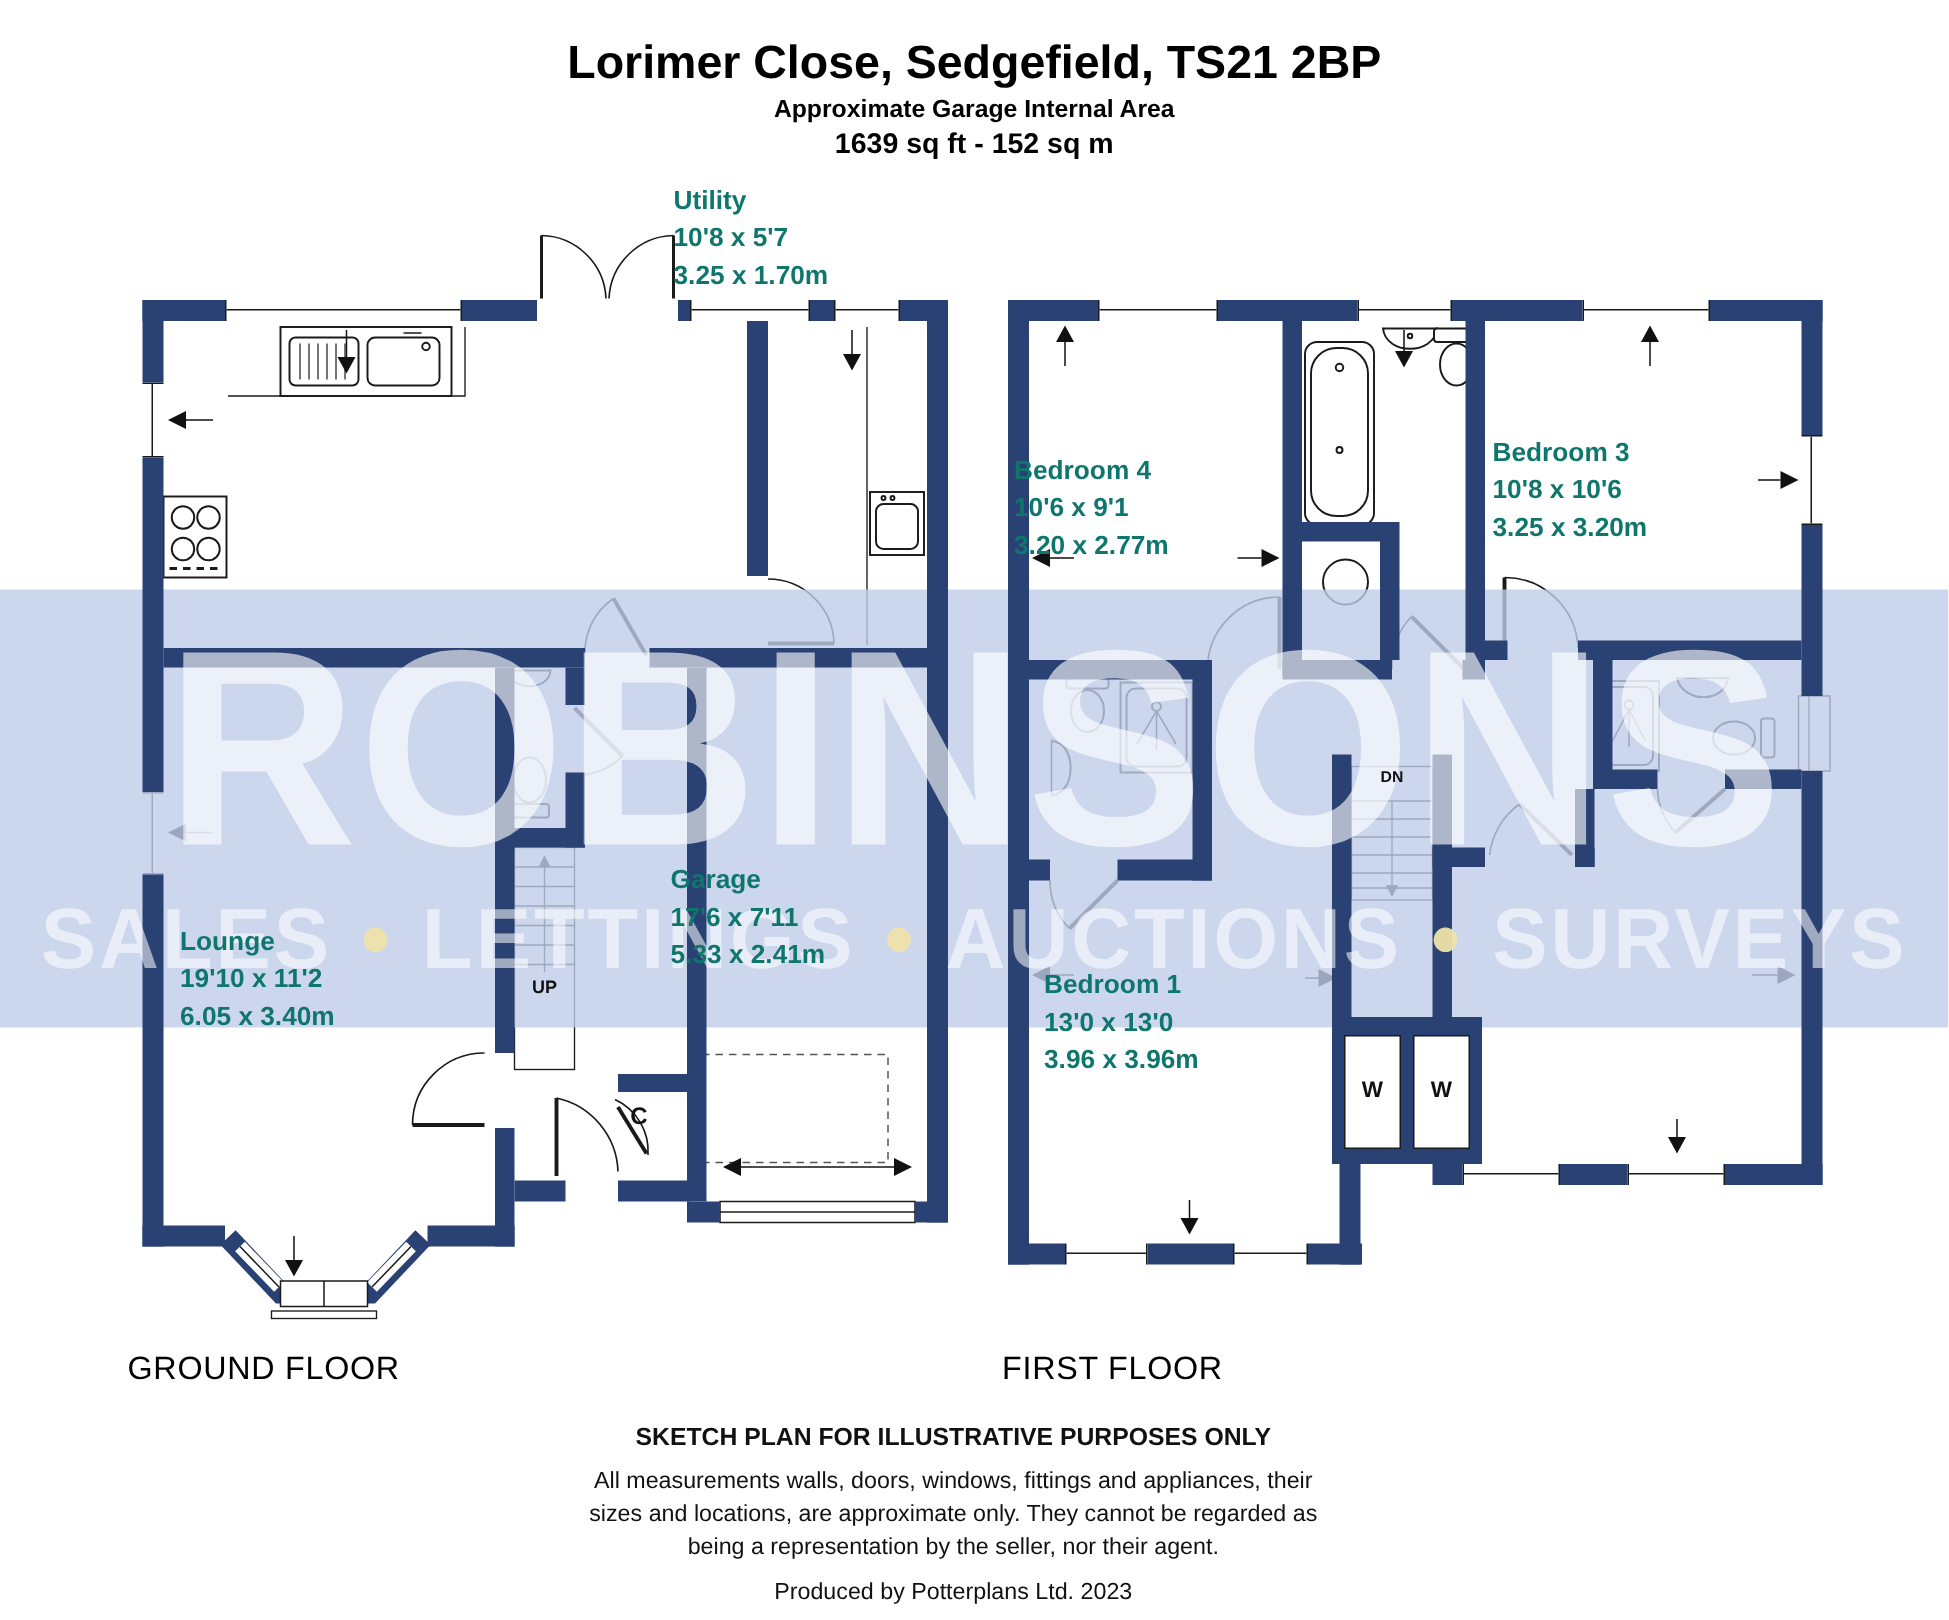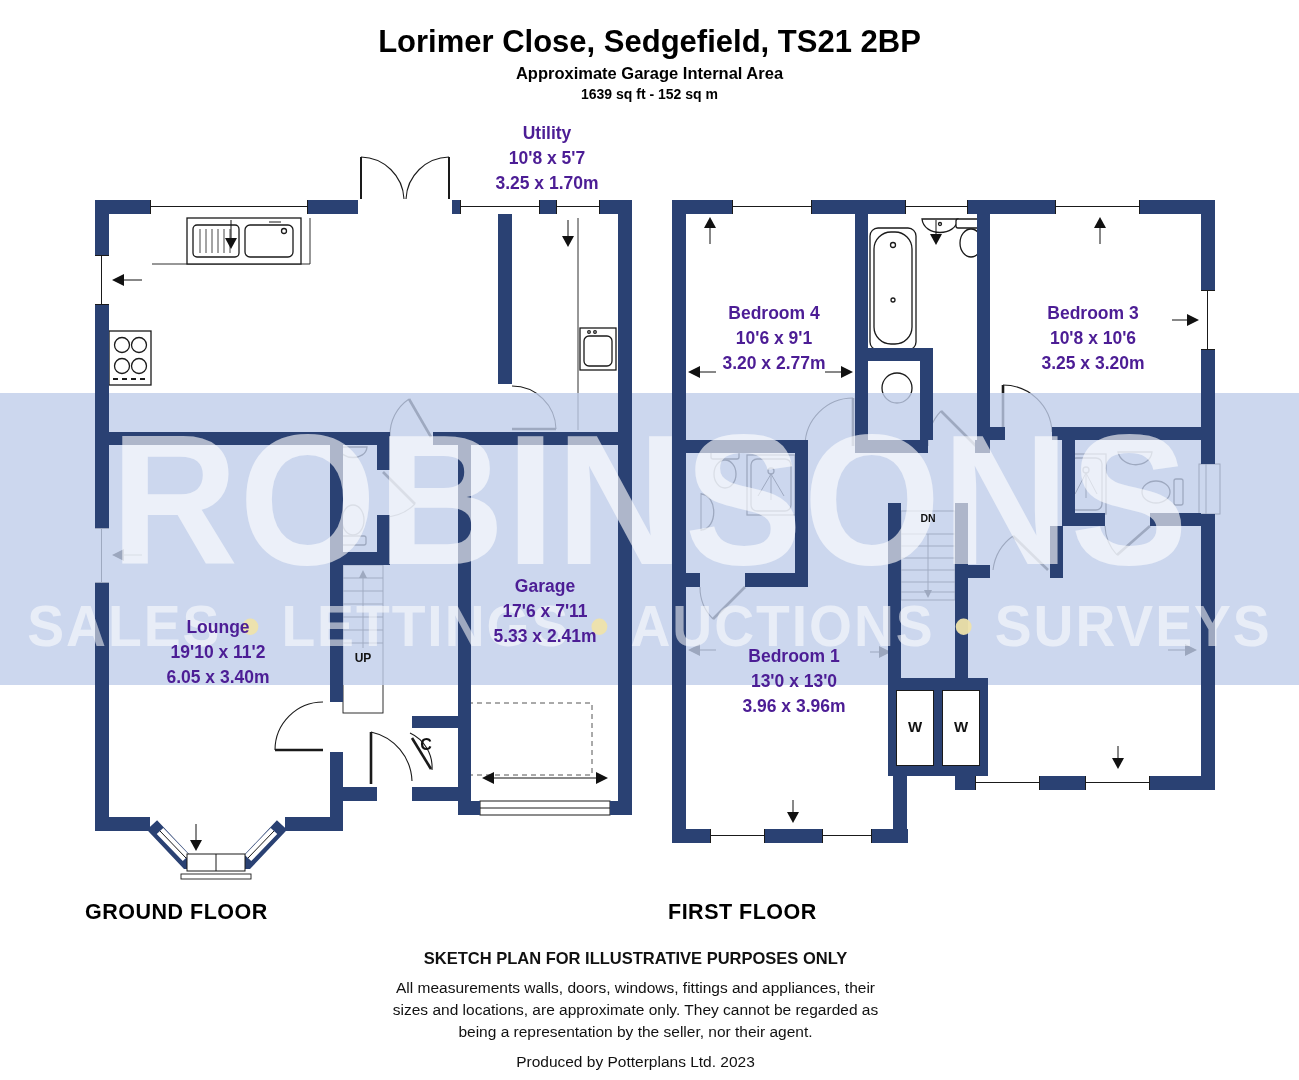--- a/index.html
+++ b/index.html
@@ -332,7 +332,7 @@
 
   <div class="hdr" style="top:24px;font-weight:bold;font-size:31px">Lorimer Close, Sedgefield, TS21 2BP</div>
   <div class="hdr" style="top:64px;font-weight:bold;font-size:16.5px">Approximate Garage Internal Area</div>
-  <div class="hdr" style="top:86px;font-weight:bold;font-size:14px">1639 sq ft - 152 sq m</div>
+  <div class="hdr" style="top:86px;font-weight:bold;font-size:19px">1639 sq ft - 152 sq m</div>
 
   <div class="rlabel" style="left:449px;top:121px">
     <div>Utility</div>

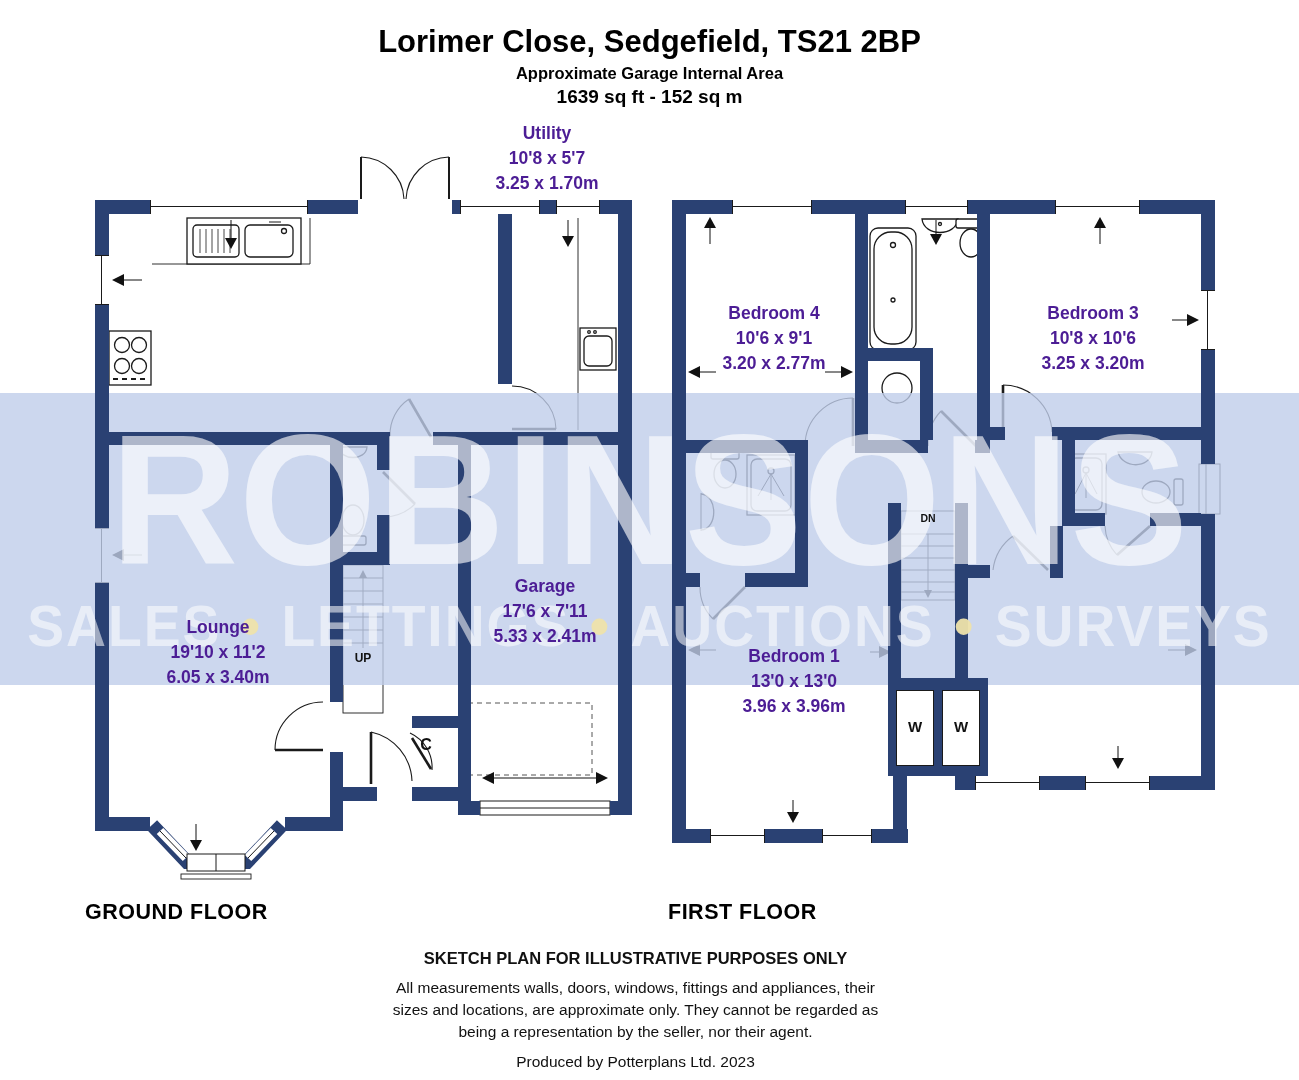--- a/index.html
+++ b/index.html
@@ -22,7 +22,7 @@
               color:rgba(255,255,255,.55);white-space:nowrap;transform:scaleX(.97);}
   #wm-tagline .dot{color:rgba(238,227,170,.95);}
   
-  .rlabel{position:absolute;width:196px;text-align:center;font-weight:bold;font-size:17.5px;line-height:25px;color:#4c1d95;z-index:10;}
+  .rlabel{position:absolute;width:196px;font-weight:bold;font-size:17.5px;line-height:25px;color:#0f766e;z-index:10;}
   .ann{position:absolute;font-weight:bold;color:#111;z-index:10;text-align:center;}
   .hdr{position:absolute;left:0;width:1299px;text-align:center;color:#000;z-index:10;}
   .floorlab{position:absolute;font-weight:bold;font-size:21.5px;letter-spacing:.5px;color:#000;z-index:10;}

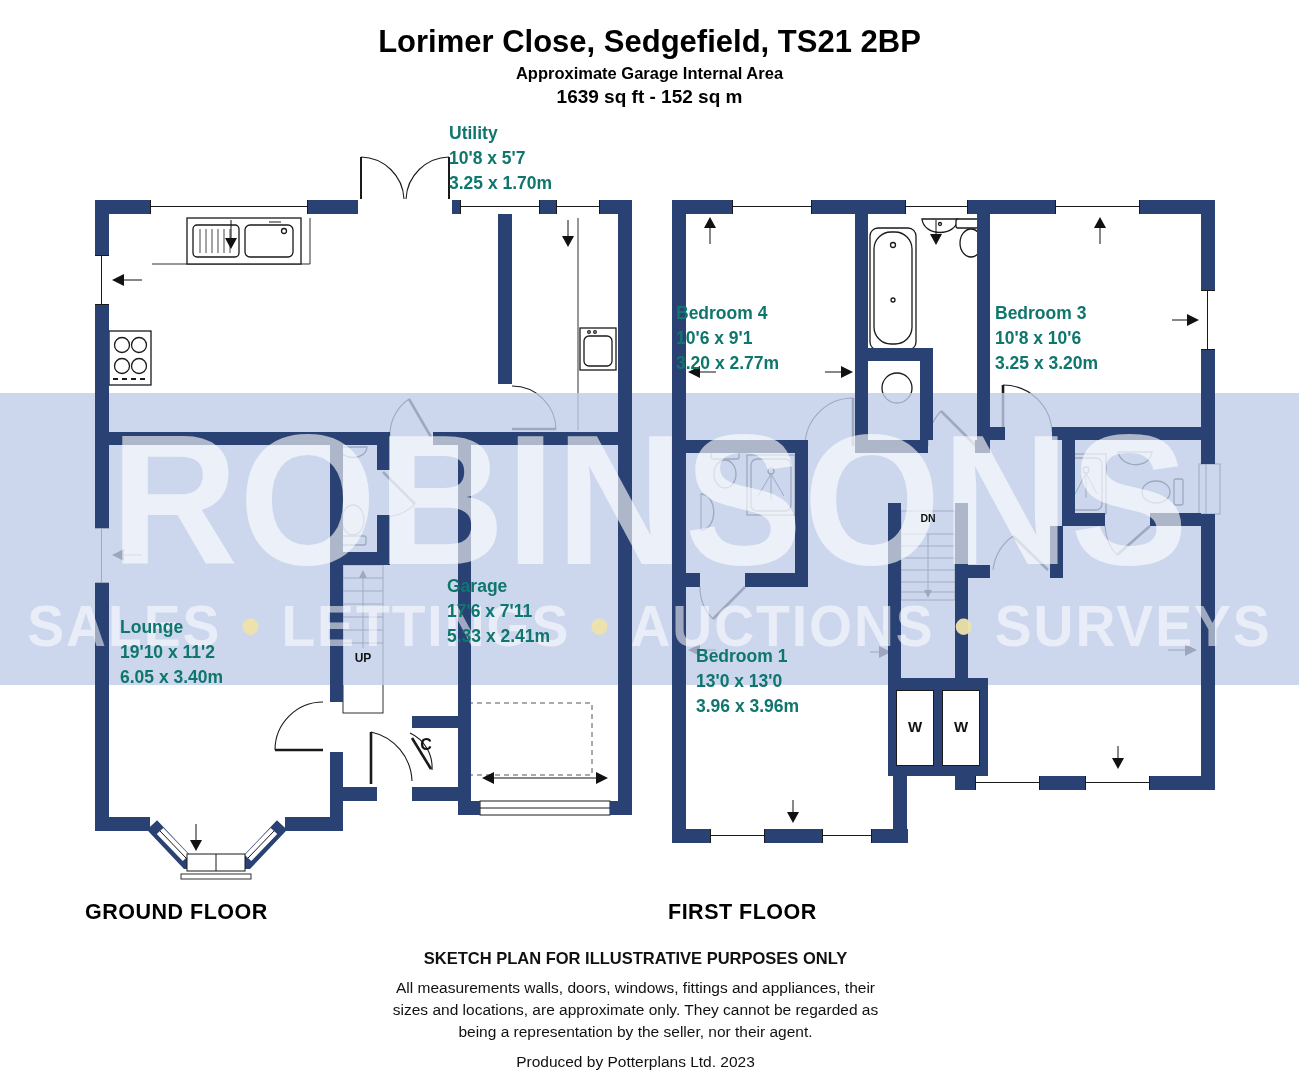--- a/index.html
+++ b/index.html
@@ -354,7 +354,7 @@
     <div>10'6 x 9'1</div>
     <div>3.20 x 2.77m</div>
   </div>
-  <div class="rlabel" style="left:995px;top:301px">
+  <div class="rlabel" style="left:995px;top:289px">
     <div>Bedroom 3</div>
     <div>10'8 x 10'6</div>
     <div>3.25 x 3.20m</div>

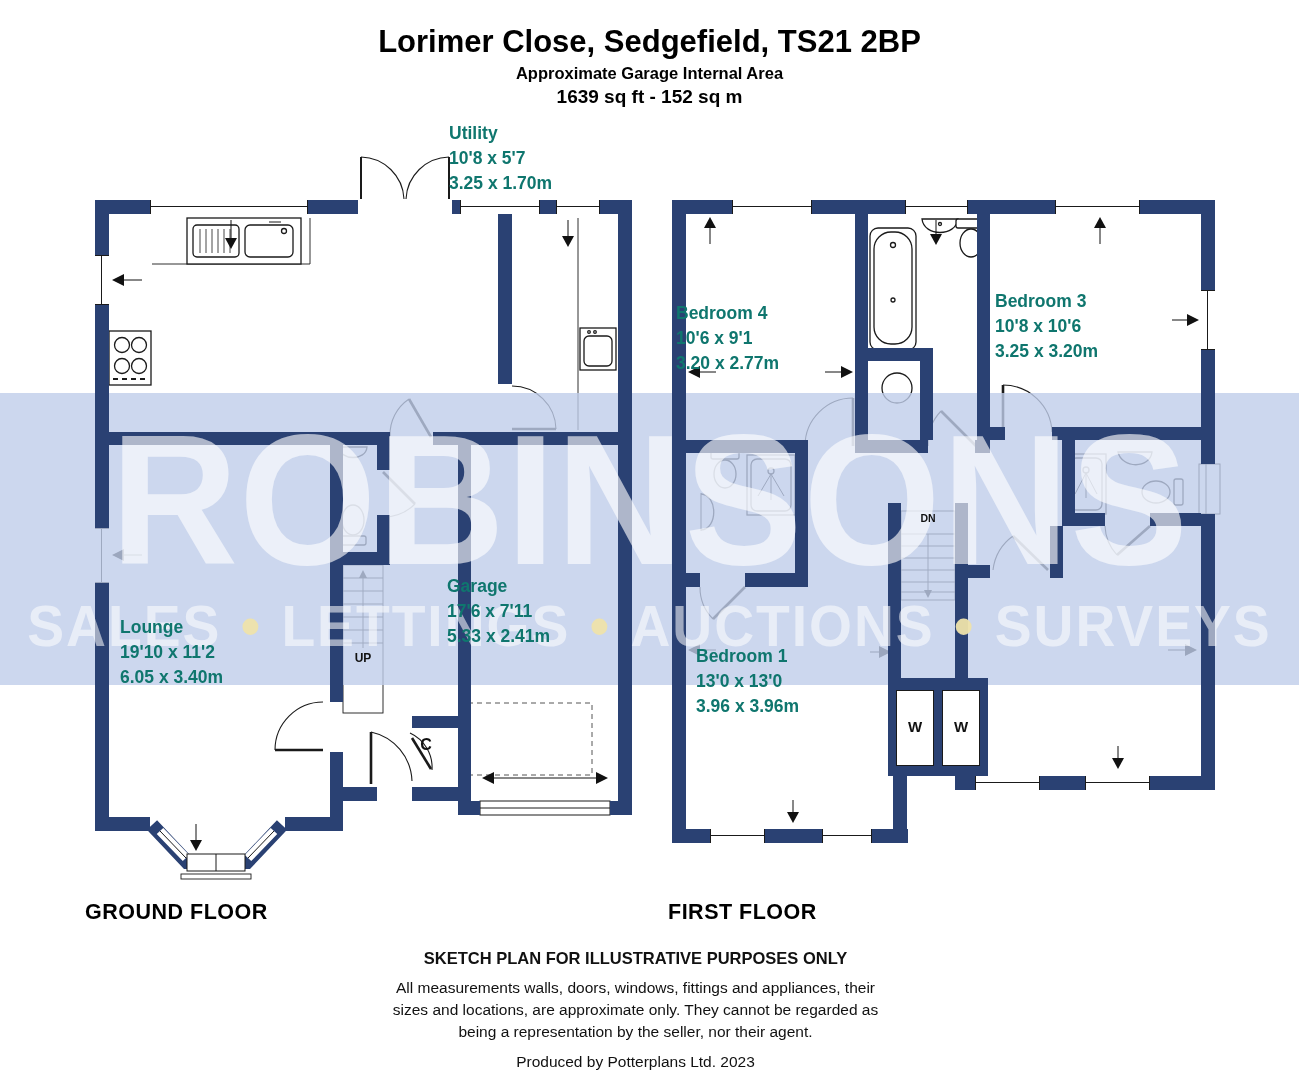--- a/index.html
+++ b/index.html
@@ -25,7 +25,7 @@
   .rlabel{position:absolute;width:196px;font-weight:bold;font-size:17.5px;line-height:25px;color:#0f766e;z-index:10;}
   .ann{position:absolute;font-weight:bold;color:#111;z-index:10;text-align:center;}
   .hdr{position:absolute;left:0;width:1299px;text-align:center;color:#000;z-index:10;}
-  .floorlab{position:absolute;font-weight:bold;font-size:21.5px;letter-spacing:.5px;color:#000;z-index:10;}
+  .floorlab{position:absolute;font-weight:normal;font-size:21.5px;letter-spacing:.5px;color:#000;z-index:10;}
   .disc{position:absolute;left:-14px;width:1299px;text-align:center;font-size:15.5px;color:#111;z-index:10;}
 </style>
 </head>

